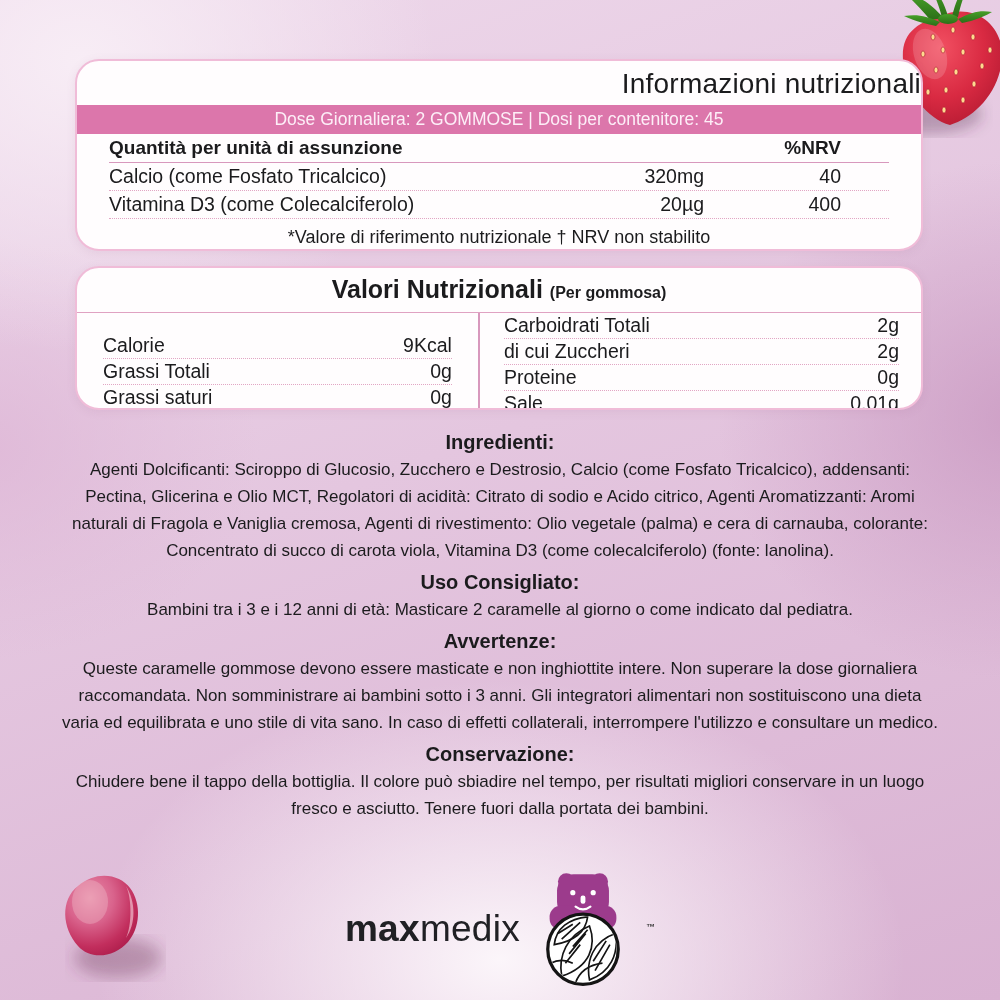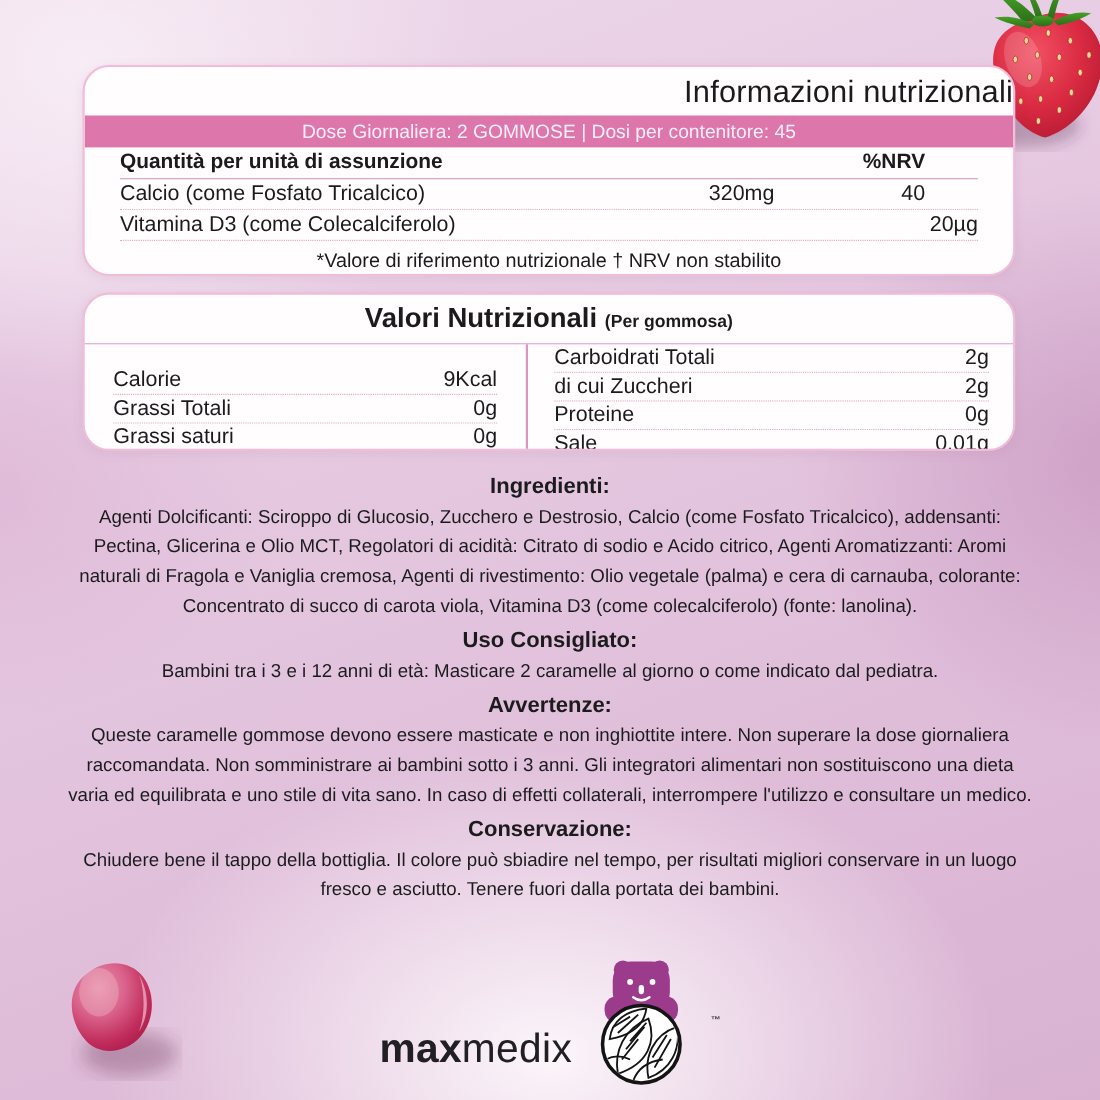--- a/index.html
+++ b/index.html
@@ -146,6 +146,7 @@
       <div class="row">
         <span class="lbl">Vitamina D3 (come Colecalciferolo)</span>
         <span class="amt">20µg</span>
+        <span class="nrv">400</span>
       </div>
     </div>
     <div class="footnote">*Valore di riferimento nutrizionale † NRV non stabilito</div>

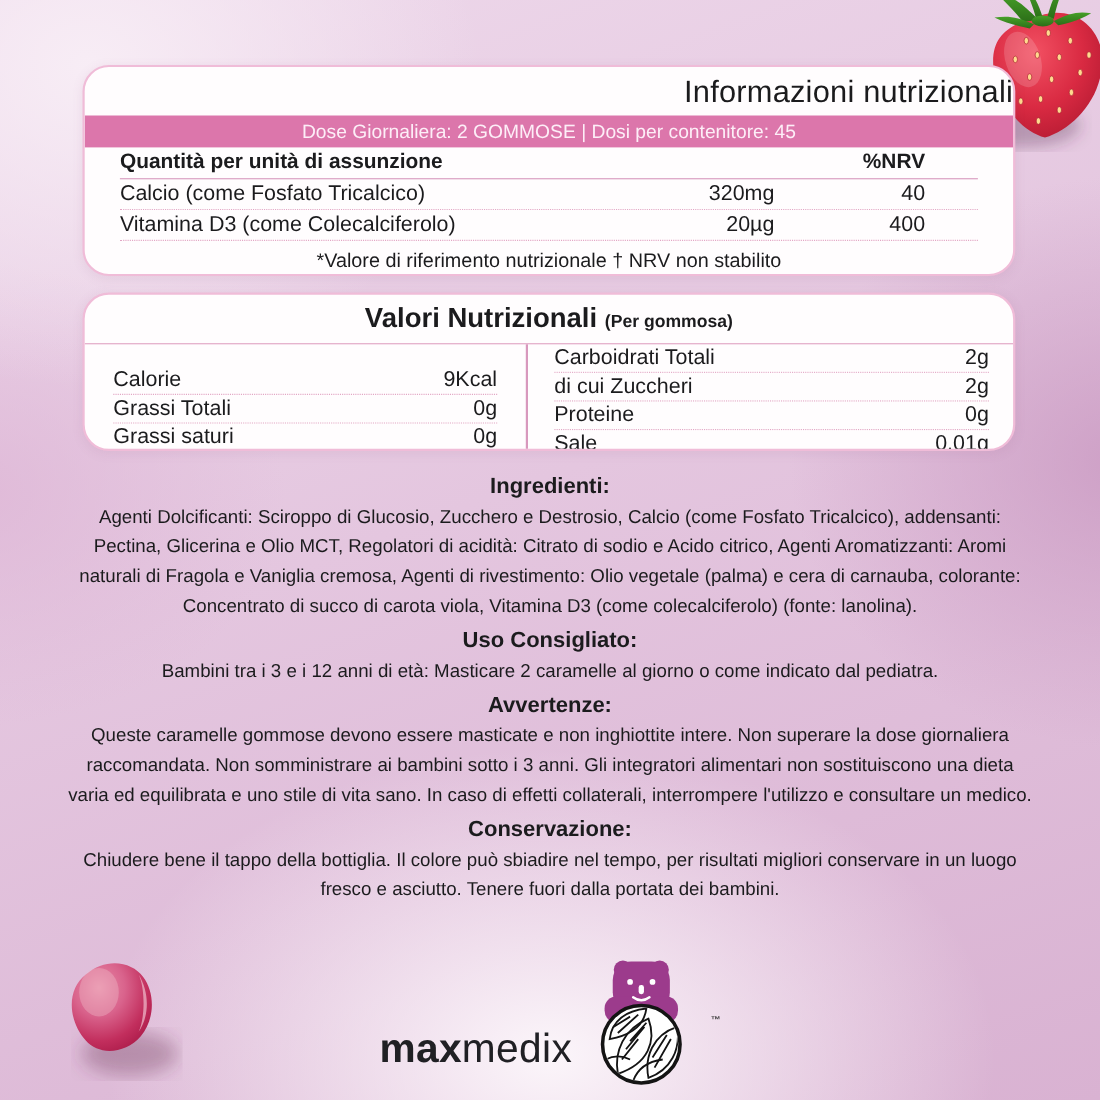--- a/index.html
+++ b/index.html
@@ -47,7 +47,7 @@
   .sections p{margin:0;font-size:17px;line-height:27px;}
 
   .logo{position:absolute;left:0;top:864px;width:100%;display:flex;justify-content:center;align-items:flex-start;gap:12px;}
-  .brand{font-size:37px;letter-spacing:.3px;margin-top:68px;color:#202024;}
+  .brand{font-size:37px;letter-spacing:.3px;margin-top:44px;color:#202024;}
   .brand .b{font-weight:800;}
   .brand .l{font-weight:400;}
   svg.emblem{width:102px;height:126px;display:block;}

